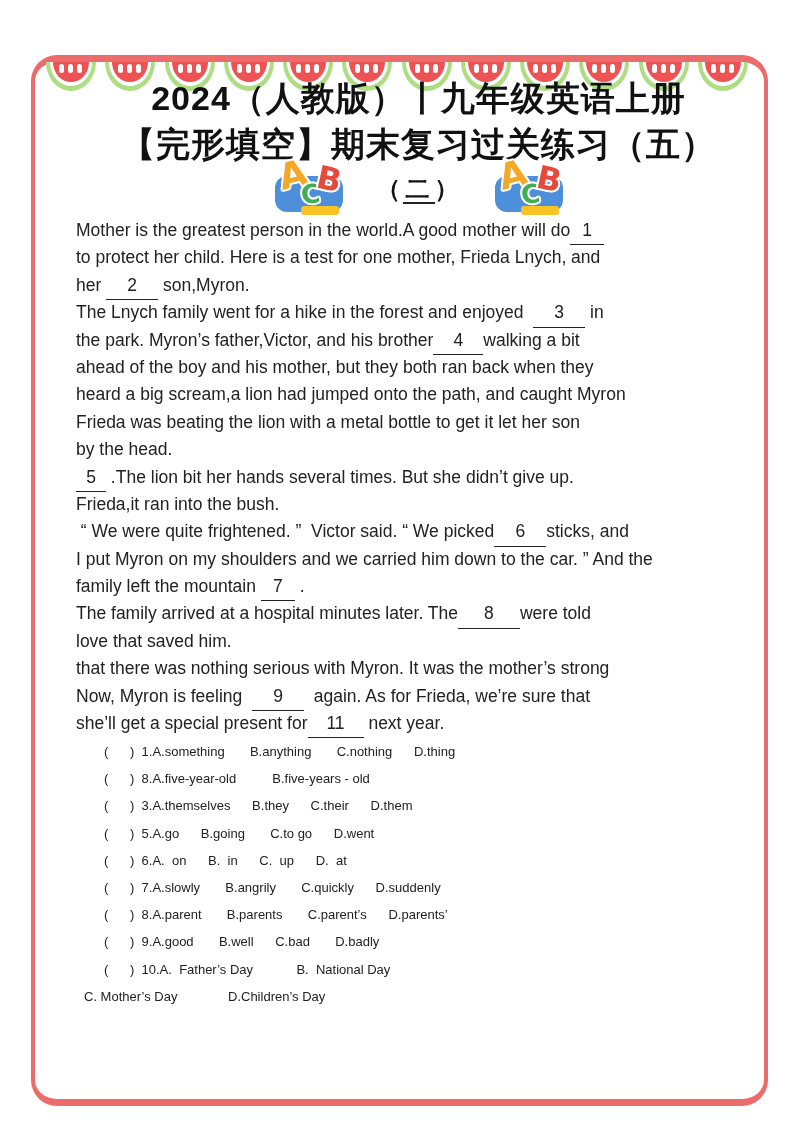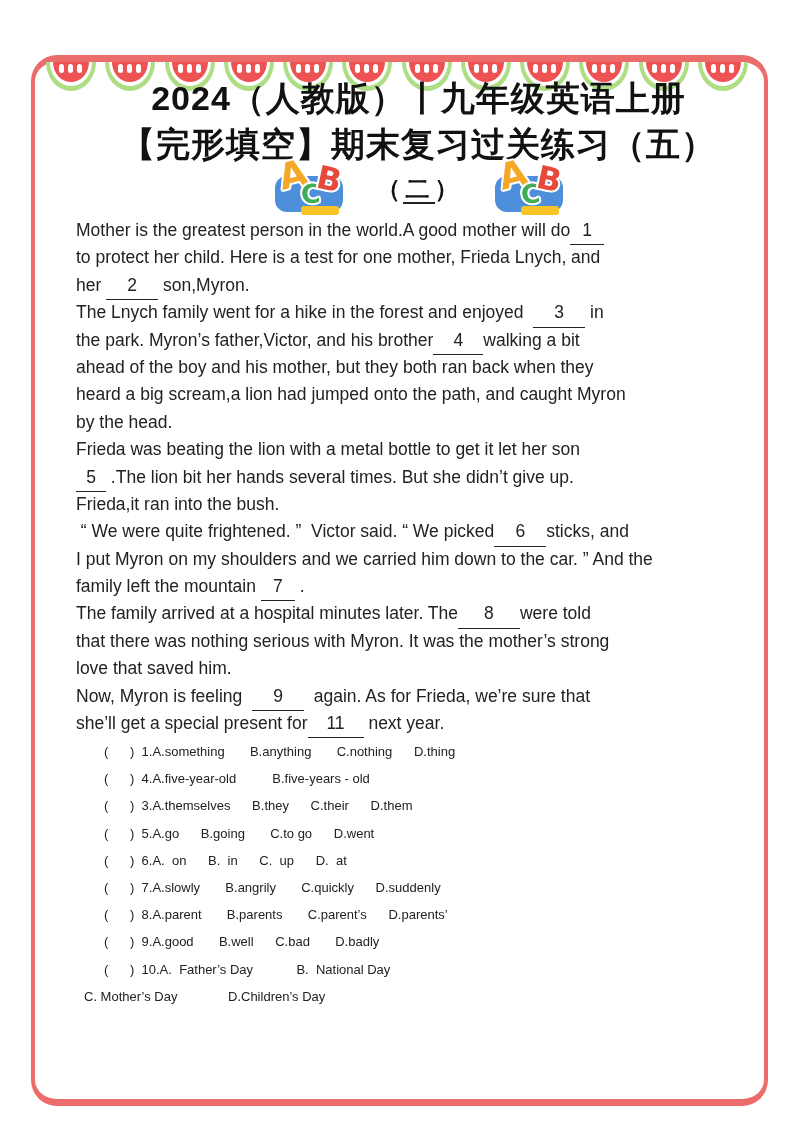--- a/index.html
+++ b/index.html
@@ -188,8 +188,8 @@
       <div class="passage-line"><span>the park. Myron’s father,Victor, and his brother</span><span class="blank" style="width: 50px;">4</span><span>walking a bit</span></div>
       <div class="passage-line"><span>ahead of the boy and his mother, but they both ran back when they</span></div>
       <div class="passage-line"><span>heard a big scream,a lion had jumped onto the path, and caught Myron</span></div>
+      <div class="passage-line"><span>Frieda was beating the lion with a metal bottle to get it let her son</span></div>
       <div class="passage-line"><span>by the head.</span></div>
-      <div class="passage-line"><span>Frieda was beating the lion with a metal bottle to get it let her son</span></div>
       <div class="passage-line"><span class="blank" style="width: 30px;">5</span><span> .The lion bit her hands several times. But she didn’t give up.</span></div>
       <div class="passage-line"><span>Frieda,it ran into the bush.</span></div>
       <div class="passage-line"><span> “ We were quite frightened. ”  Victor said. “ We picked</span><span class="blank" style="width: 52px;">6</span><span>sticks, and</span></div>

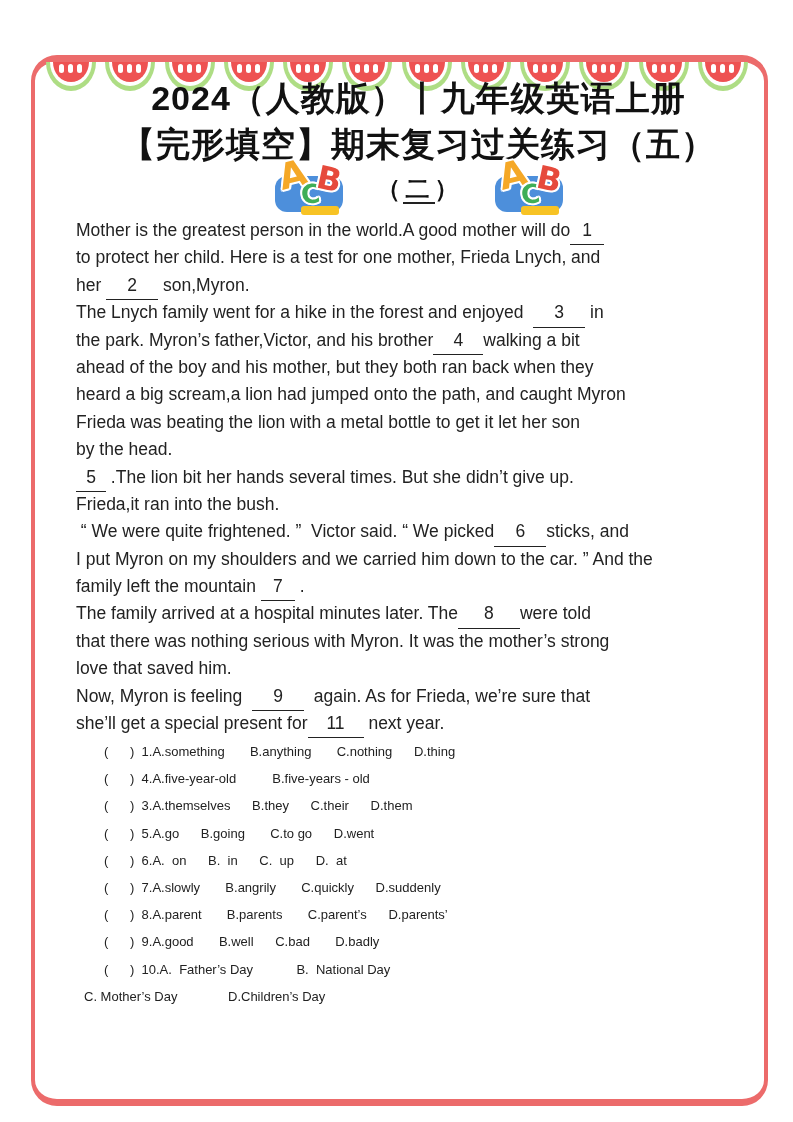--- a/index.html
+++ b/index.html
@@ -196,8 +196,8 @@
       <div class="passage-line"><span>I put Myron on my shoulders and we carried him down to the car. ” And the</span></div>
       <div class="passage-line"><span>family left the mountain </span><span class="blank" style="width: 34px;">7</span><span> .</span></div>
       <div class="passage-line"><span>The family arrived at a hospital minutes later. The</span><span class="blank" style="width: 62px;">8</span><span>were told</span></div>
+      <div class="passage-line"><span>love that saved him.</span></div>
       <div class="passage-line"><span>that there was nothing serious with Myron. It was the mother’s strong</span></div>
-      <div class="passage-line"><span>love that saved him.</span></div>
       <div class="passage-line"><span>Now, Myron is feeling  </span><span class="blank" style="width: 52px;">9</span><span>  again. As for Frieda, we’re sure that</span></div>
       <div class="passage-line"><span>she’ll get a special present for</span><span class="blank" style="width: 56px;">11</span><span> next year.</span></div>
     </div>

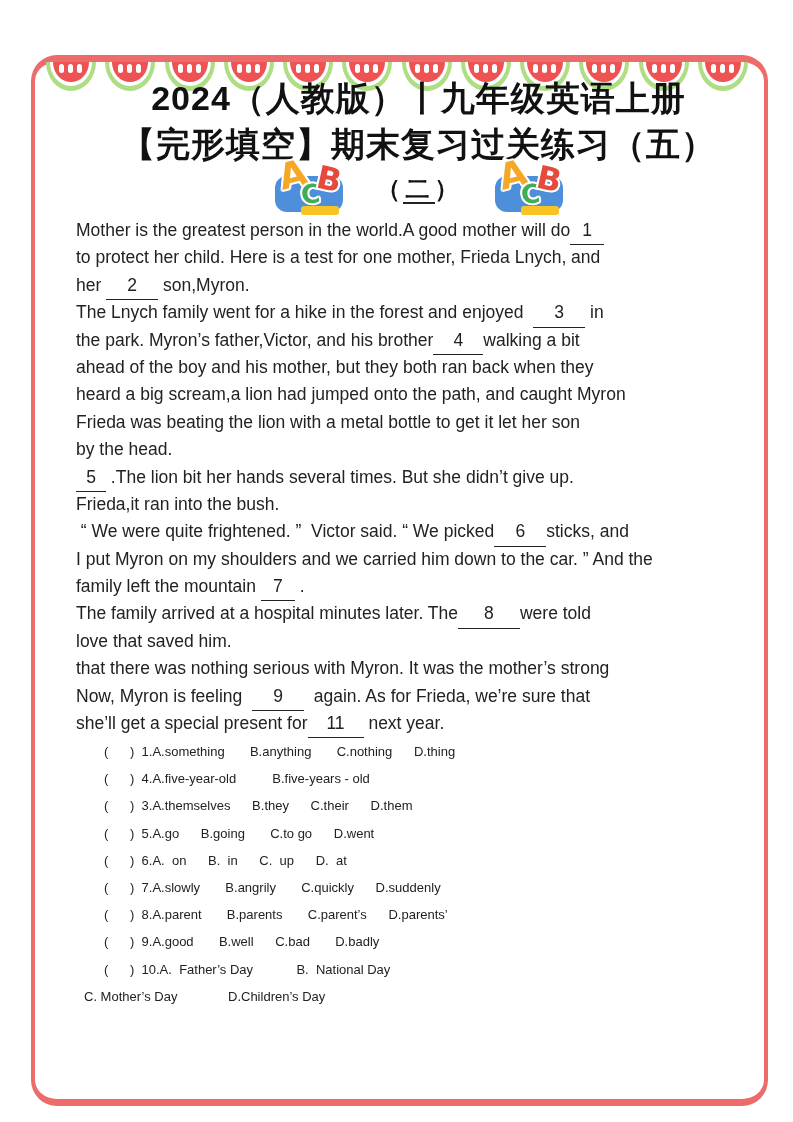--- a/index.html
+++ b/index.html
@@ -204,7 +204,7 @@
 
   <div class="questions">
       <div class="q-line indent">(      )  1.A.something       B.anything       C.nothing      D.thing</div>
-      <div class="q-line indent">(      )  4.A.five-year-old          B.five-years - old</div>
+      <div class="q-line indent">(      )  8.A.five-year-old          B.five-years - old</div>
       <div class="q-line indent">(      )  3.A.themselves      B.they      C.their      D.them</div>
       <div class="q-line indent">(      )  5.A.go      B.going       C.to go      D.went</div>
       <div class="q-line indent">(      )  6.A.  on      B.  in      C.  up      D.  at</div>

